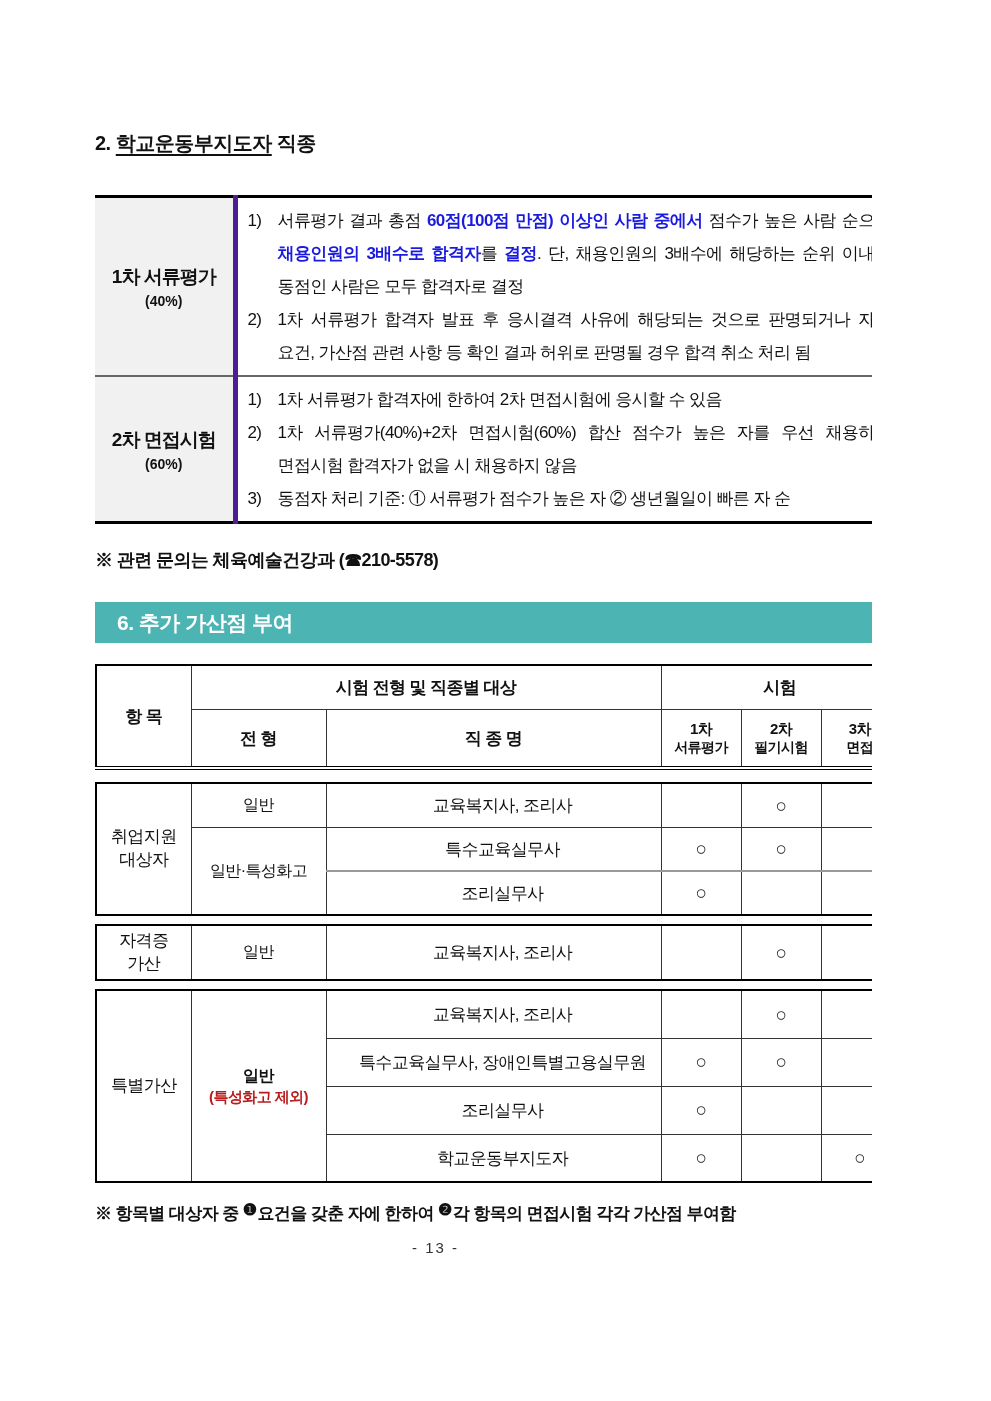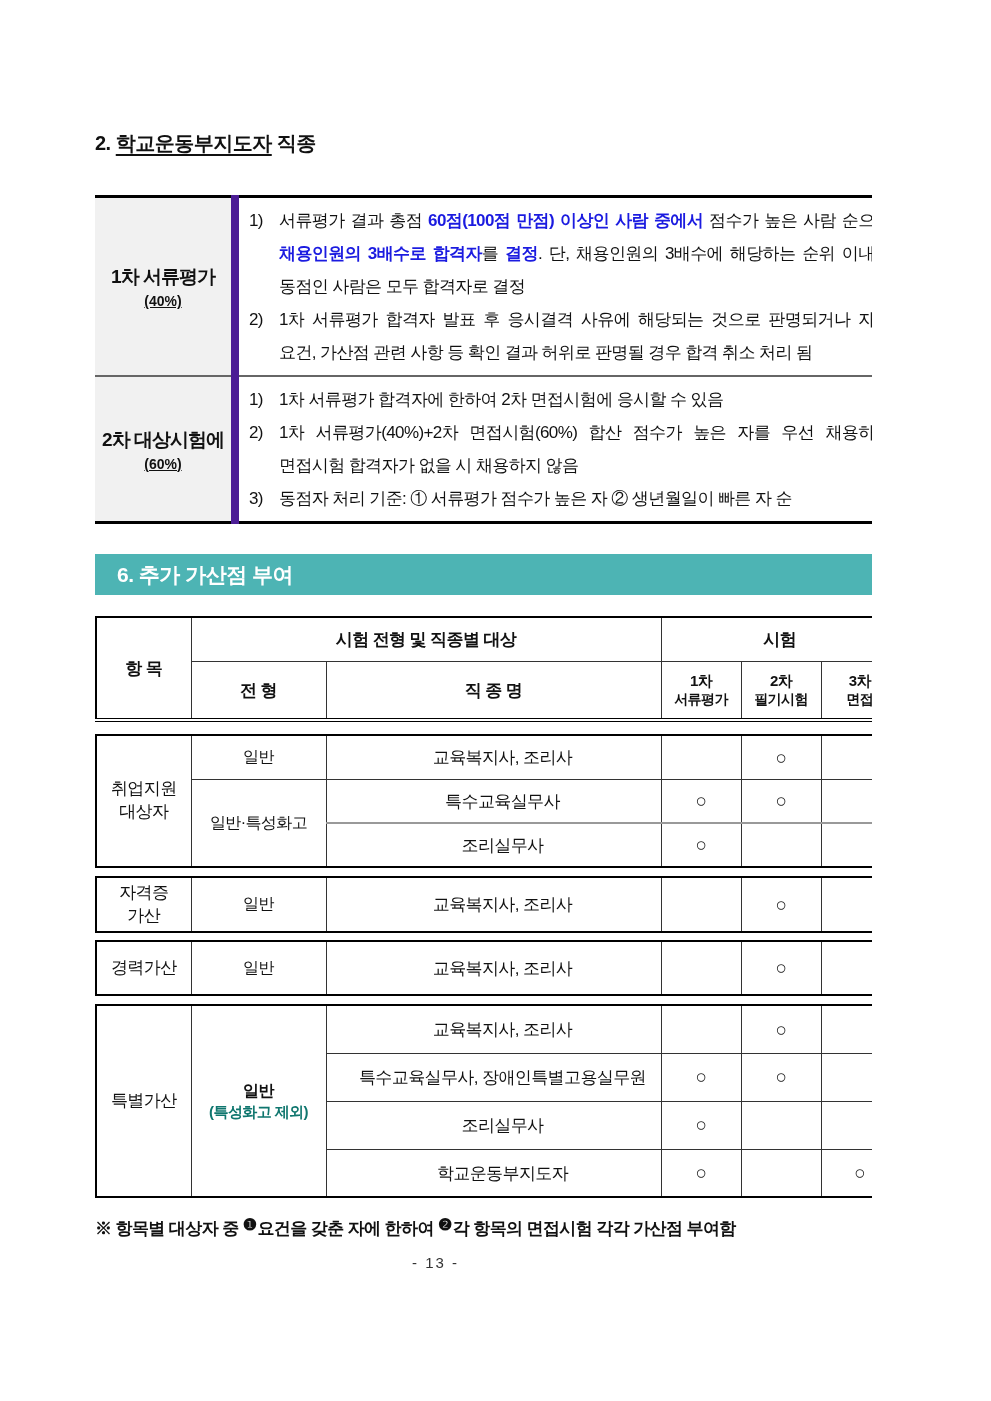--- a/index.html
+++ b/index.html
@@ -23,7 +23,7 @@
   .t1 td { vertical-align:middle; }
   .t1 tr + tr td { border-top:2px solid #666; }
   .t1-label {
-    width:140px; background:#f1f1f1; border-right:8px solid #4c1d95; text-align:center;
+    width:140px; background:#f1f1f1; border-right:5px solid #4c1d95; text-align:center;
   }
   .lbl-main { font-size:19px; font-weight:bold; letter-spacing:-1px; }
   .lbl-sub  { font-size:14px; font-weight:bold; margin-top:3px;text-decoration:underline; }

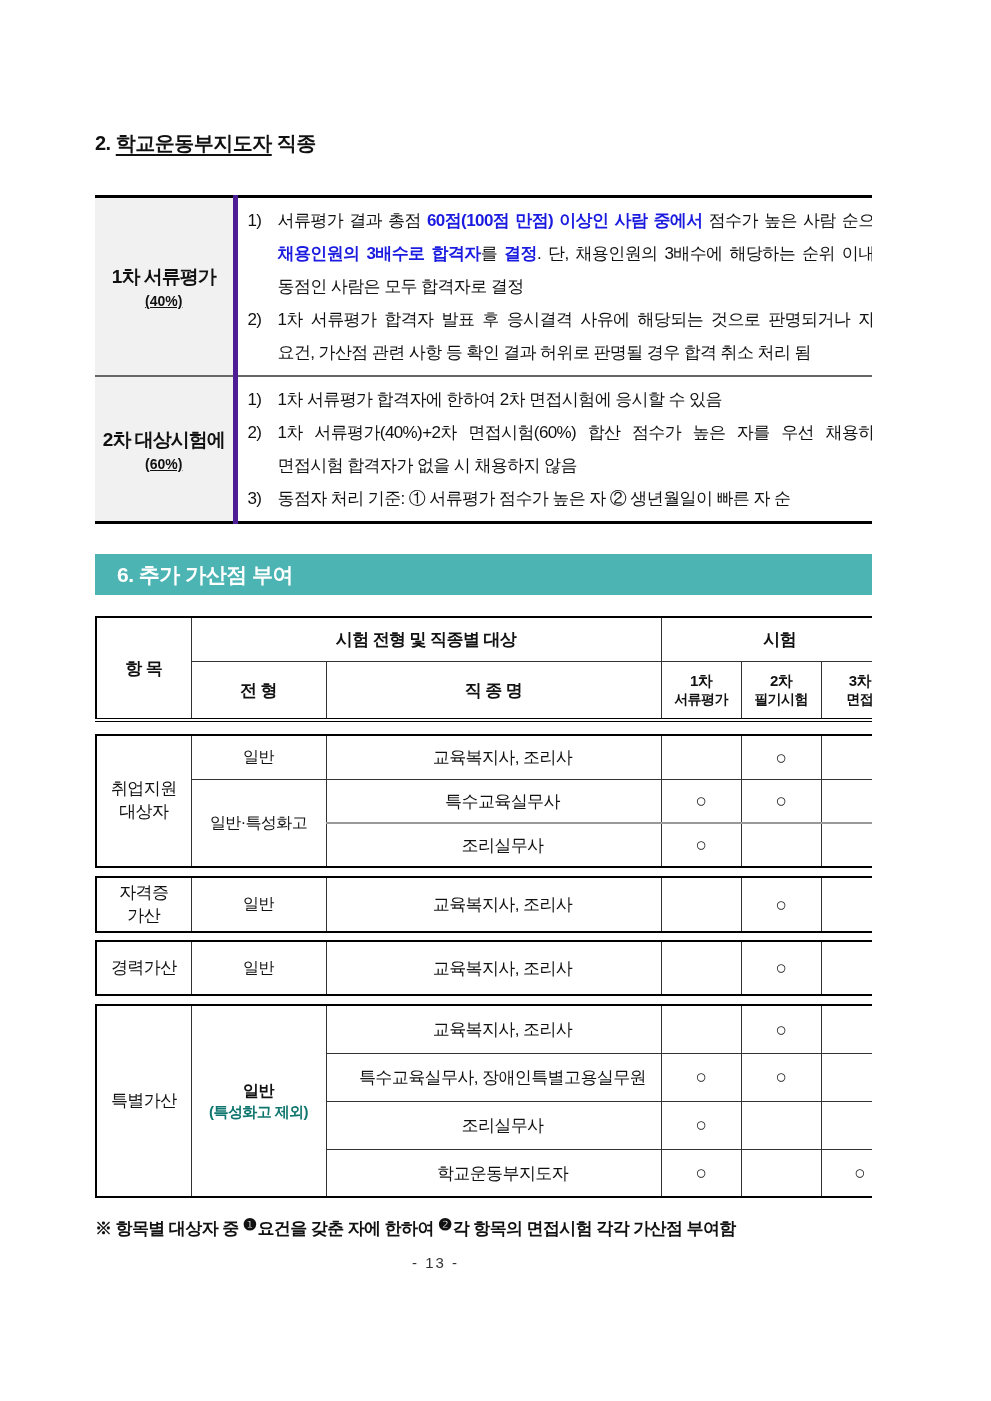--- a/index.html
+++ b/index.html
@@ -26,7 +26,7 @@
     width:140px; background:#f1f1f1; border-right:5px solid #4c1d95; text-align:center;
   }
   .lbl-main { font-size:19px; font-weight:bold; letter-spacing:-1px; }
-  .lbl-sub  { font-size:14px; font-weight:bold; margin-top:3px;text-decoration:underline; }
+  .lbl-sub  { font-size:14px; font-weight:bold; margin-top:3px; }
   .t1-content { padding:6px 4px 6px 10px; }
   .li { display:flex; font-size:17px; line-height:33px; letter-spacing:-0.6px; }
   .li .num { width:30px; flex:none; }

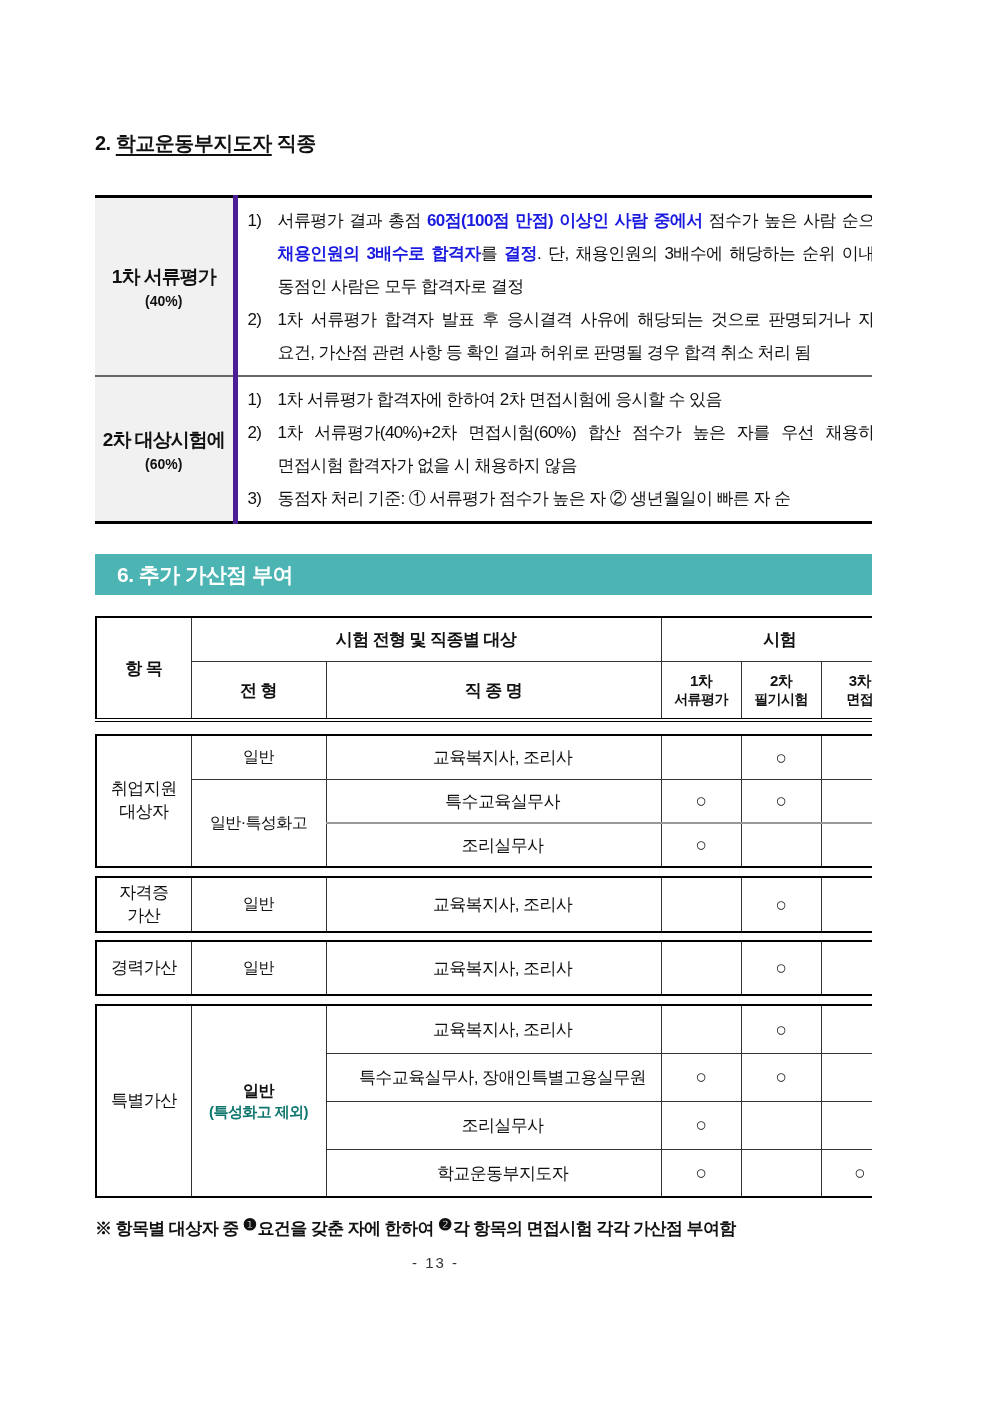--- a/index.html
+++ b/index.html
@@ -103,7 +103,7 @@
           </tr>
           <tr>
             <td class="t1-label">
-              <div class="lbl-main">2차 대상시험에</div>
+              <div class="lbl-main">2차 면접시험</div>
               <div class="lbl-sub">(60%)</div>
             </td>
             <td class="t1-content">

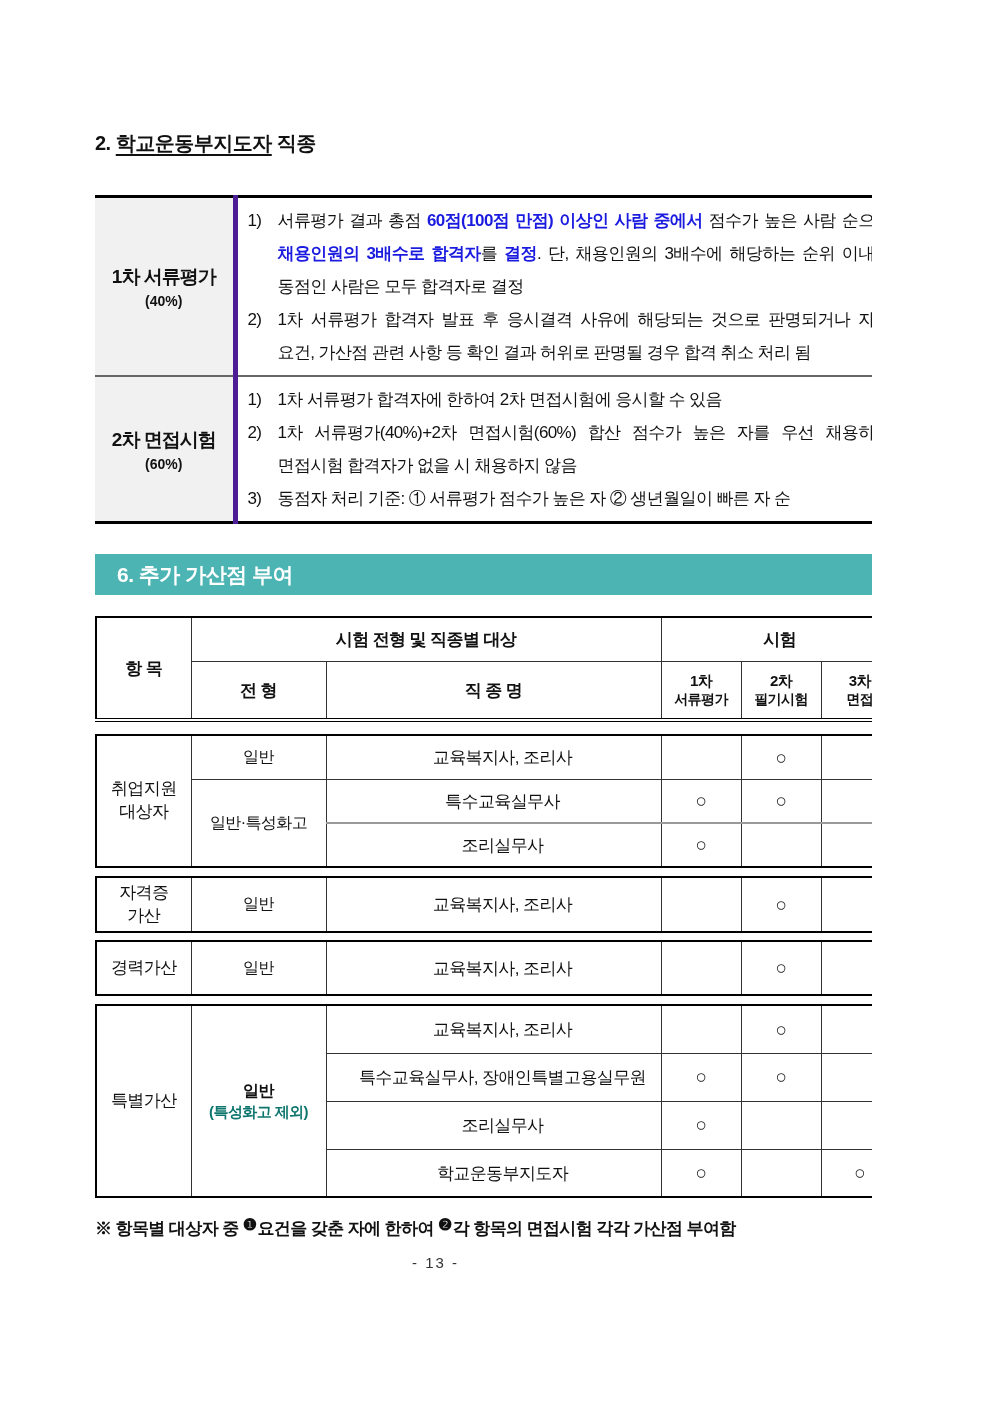--- a/index.html
+++ b/index.html
@@ -124,6 +124,7 @@
         </tbody>
     </table>
 
+    <div class="contact-note">※ 관련 문의는 체육예술건강과 (☎210-5578)</div>
 
     <div class="banner">6. 추가 가산점 부여</div>
 

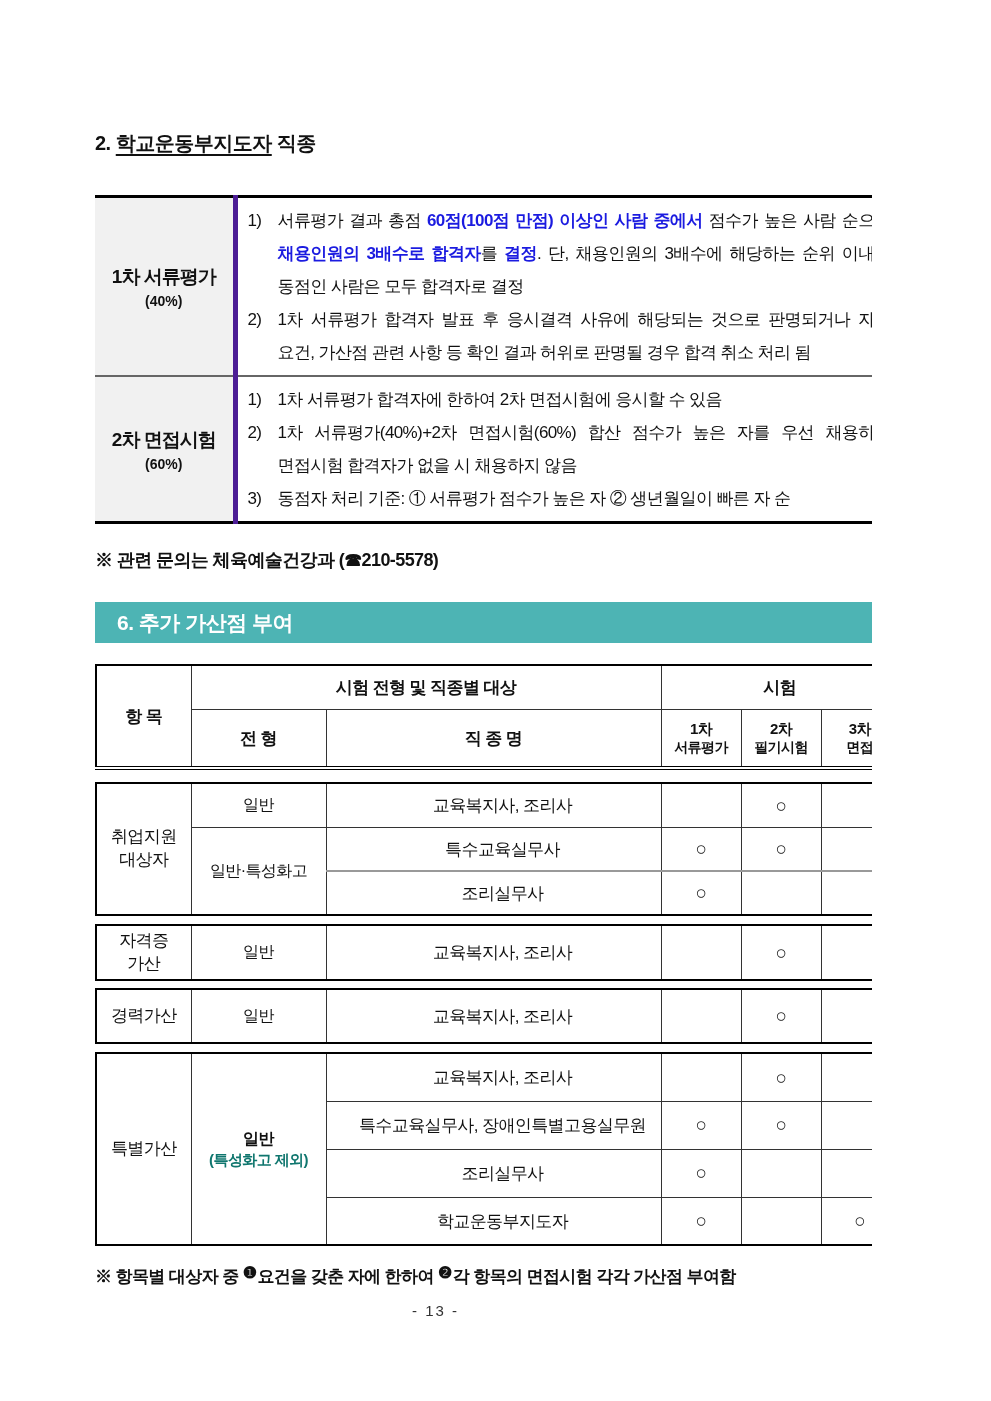--- a/index.html
+++ b/index.html
@@ -223,28 +223,6 @@
             </tr>
           </tbody>
         </table>
-        <table class="t2 group g2">
-          <colgroup>
-            <col style="width: 95px;">
-            <col style="width: 135px;">
-            <col style="width: 335px;">
-            <col style="width: 80px;">
-            <col style="width: 80px;">
-            <col style="width: 78px;">
-          </colgroup>
-          <tbody>
-            <tr>
-              <td class="c-item" rowspan="1">경력가산</td>
-              <td class="c-type" rowspan="1">
-                <div class="main">일반</div>
-              </td>
-              <td class="c-job">교육복지사, 조리사</td>
-              <td class="c-mark"></td>
-              <td class="c-mark">○</td>
-              <td class="c-mark"></td>
-            </tr>
-          </tbody>
-        </table>
         <table class="t2 group g3">
           <colgroup>
             <col style="width: 95px;">

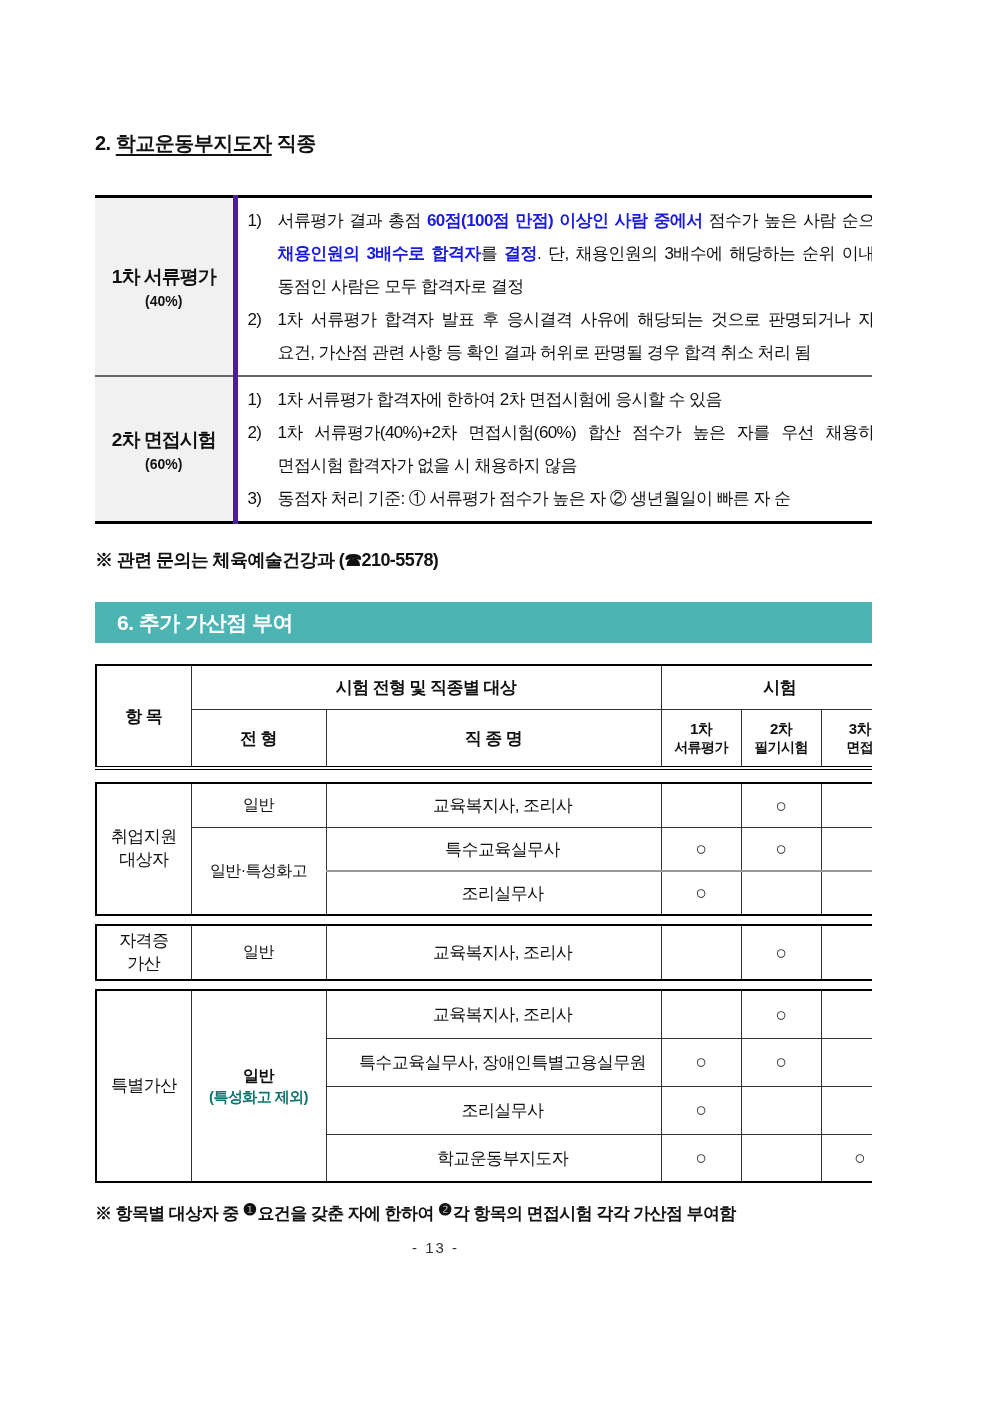--- a/index.html
+++ b/index.html
@@ -63,7 +63,7 @@
   .c-type { font-size:15px; }
   .c-type .main { font-size:16px; }
   .c-type .main.bold { font-weight:bold; }
-  .blue-sub { color:#0f766e; font-weight:bold; font-size:15px; line-height:1.3; }
+  .blue-sub { color:#b91c1c; font-weight:bold; font-size:15px; line-height:1.3; }
   .c-job { text-align:left; padding-left:18px; font-size:17px; }
   .c-mark { font-size:19px; color:#222; }
   tr.thick-top td { border-top:2px solid #999; }

